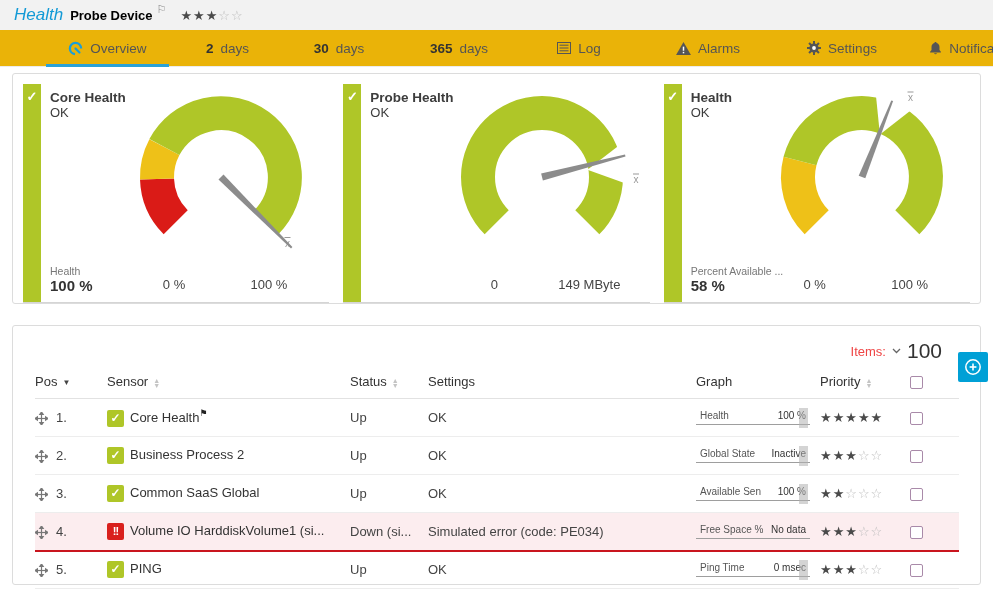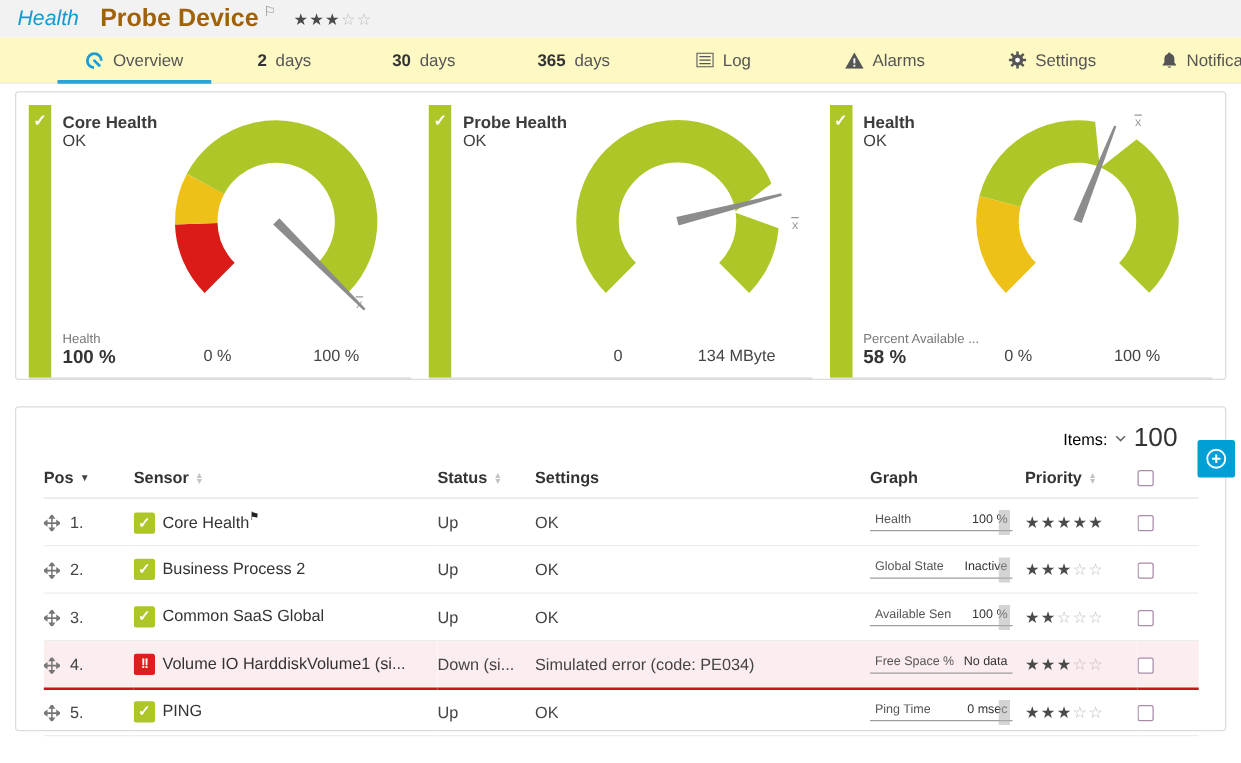--- a/index.html
+++ b/index.html
@@ -8,7 +8,7 @@
 
 .topbar{height:30px;background:#f2f2f2;display:flex;align-items:center;padding:0 14px}
 .t-device{font-style:italic;color:#139ad6;font-size:17px}
-.t-name{color:#a16207;font-size:20px;font-weight:bold;margin-left:17px}
+.t-name{color:#000000;font-size:13px;font-weight:bold;margin-left:7px}
 .t-flag{color:#8a8a8a;font-size:11px;align-self:flex-start;margin:3px 0 0 4px}
 .t-stars{margin-left:14px;font-size:13px;letter-spacing:1px}
 .st-f{color:#4a4a4a}.st-e{color:#bdbdbd}

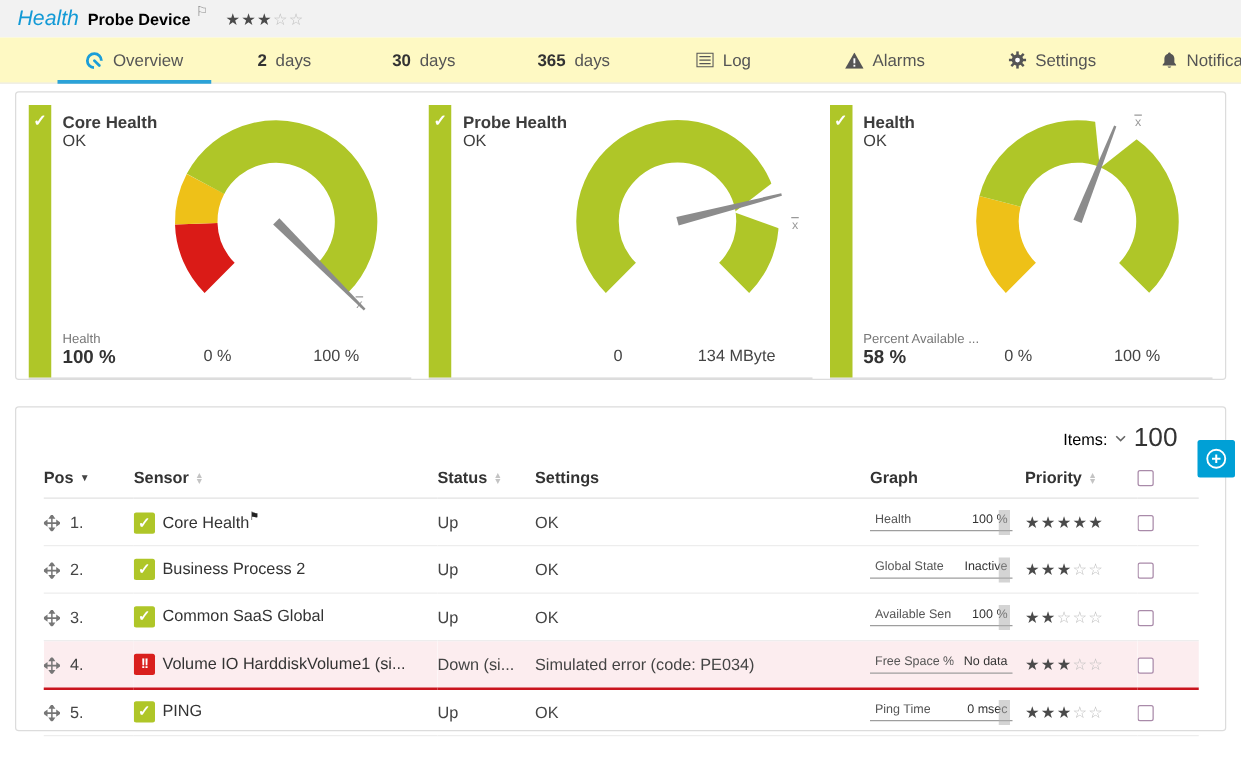--- a/index.html
+++ b/index.html
@@ -14,7 +14,7 @@
 .st-f{color:#4a4a4a}.st-e{color:#bdbdbd}
 
 
-.tabbar{height:37px;display:flex;align-items:stretch;background:#fef9c3;border-bottom:1px solid #ececec;padding-left:40px}
+.tabbar{height:37px;display:flex;align-items:stretch;background:#eab308;border-bottom:1px solid #ececec;padding-left:40px}
 .tab{display:flex;align-items:center;justify-content:center;gap:7px;font-size:13.5px;color:#555;position:relative;cursor:pointer;flex:0 0 auto}
 .tab .num{font-weight:bold;color:#333}
 .tab.active::after{content:"";position:absolute;left:6px;right:6px;bottom:-1px;height:3px;background:#2ba2d8}

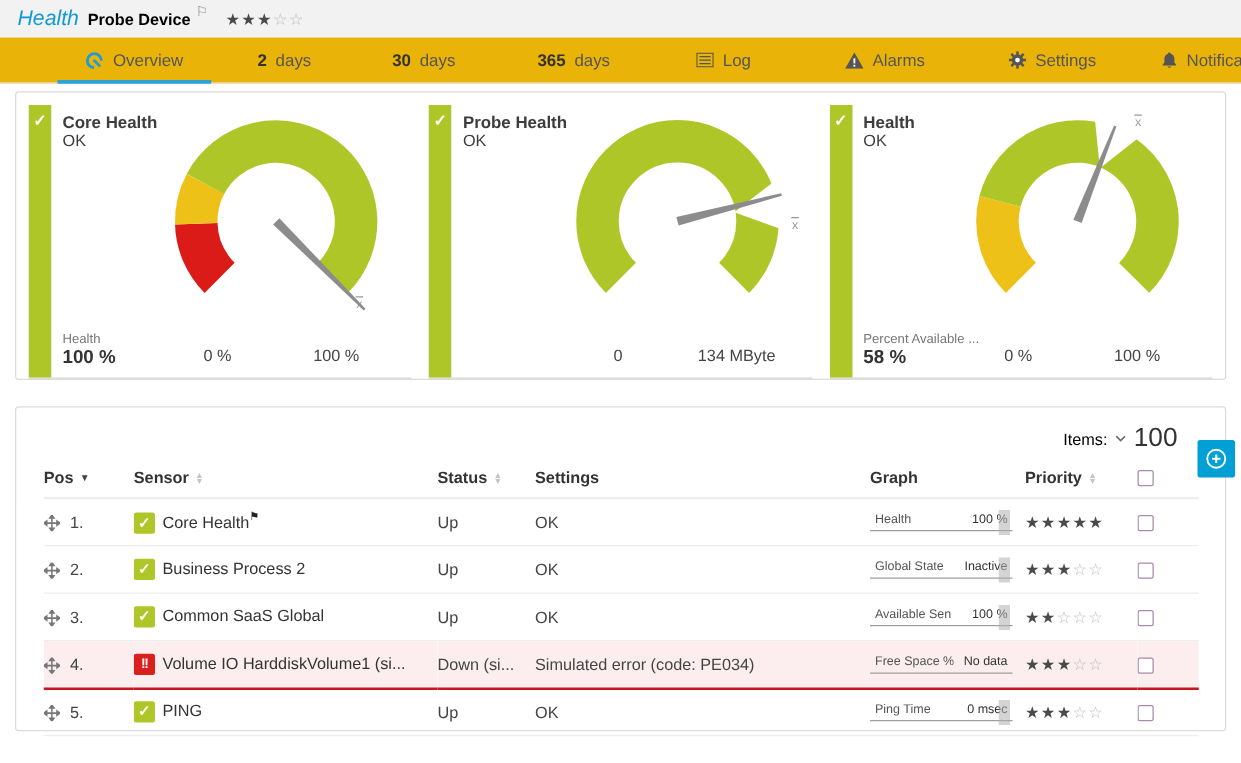--- a/index.html
+++ b/index.html
@@ -164,7 +164,7 @@
         <polygon points="106.9,91.4 105.1,84.6 189.0,65.6 189.5,67.6" fill="#8c8c8c"></polygon>
       </svg>
     <div class="gmin">0</div>
-    <div class="gmax">134 MByte</div>
+    <div class="gmax">149 MByte</div>
   </div>
   <div class="gpanel">
     <div class="stripe"><span>✓</span></div>

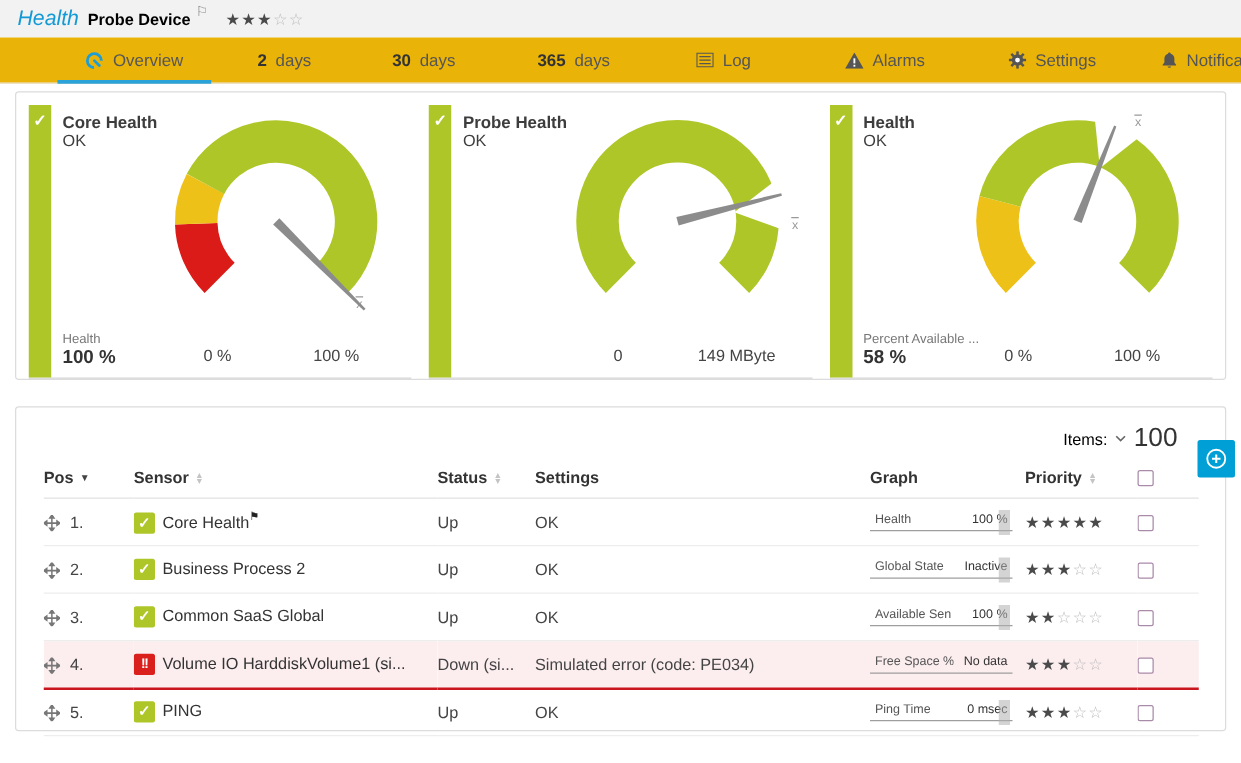--- a/index.html
+++ b/index.html
@@ -40,7 +40,7 @@
 
 .table-card{margin-top:21px;padding:8px 22px 0;height:260px;position:relative}
 .items-row{height:34px;display:flex;align-items:center;justify-content:flex-end;gap:6px;padding-right:16px}
-.items-label{font-size:13px;color:#000000}
+.items-label{font-size:13px;color:#ef4444}
 .items-count{font-size:21px;color:#333;cursor:pointer}
 table{width:100%;border-collapse:collapse;table-layout:fixed}
 th{font-size:13px;color:#333;text-align:left;font-weight:bold;padding:6px 0 9px;border-bottom:1px solid #e2e2e2;white-space:nowrap}

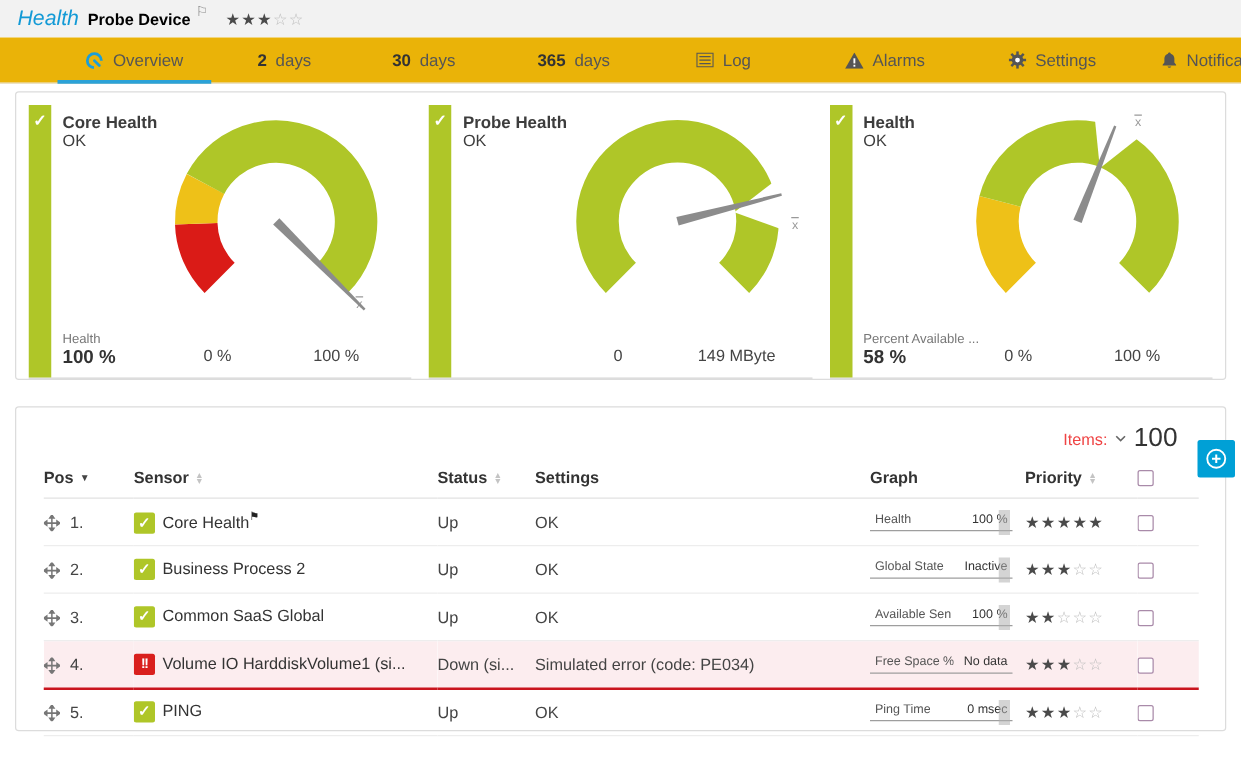--- a/index.html
+++ b/index.html
@@ -43,7 +43,7 @@
 .items-label{font-size:13px;color:#ef4444}
 .items-count{font-size:21px;color:#333;cursor:pointer}
 table{width:100%;border-collapse:collapse;table-layout:fixed}
-th{font-size:13px;color:#333;text-align:left;font-weight:bold;padding:6px 0 9px;border-bottom:1px solid #e2e2e2;white-space:nowrap}
+th{font-size:13px;color:#333;text-align:left;font-weight:normal;padding:6px 0 9px;border-bottom:1px solid #e2e2e2;white-space:nowrap}
 td{height:38px;border-bottom:1px solid #ededed;font-size:13px;color:#444;vertical-align:middle;white-space:nowrap;overflow:hidden}
 tr.down td{background:#fcedef;border-bottom:2px solid #c9151e}
 .sort-d{font-size:8px;color:#444;margin-left:5px;vertical-align:1px}

